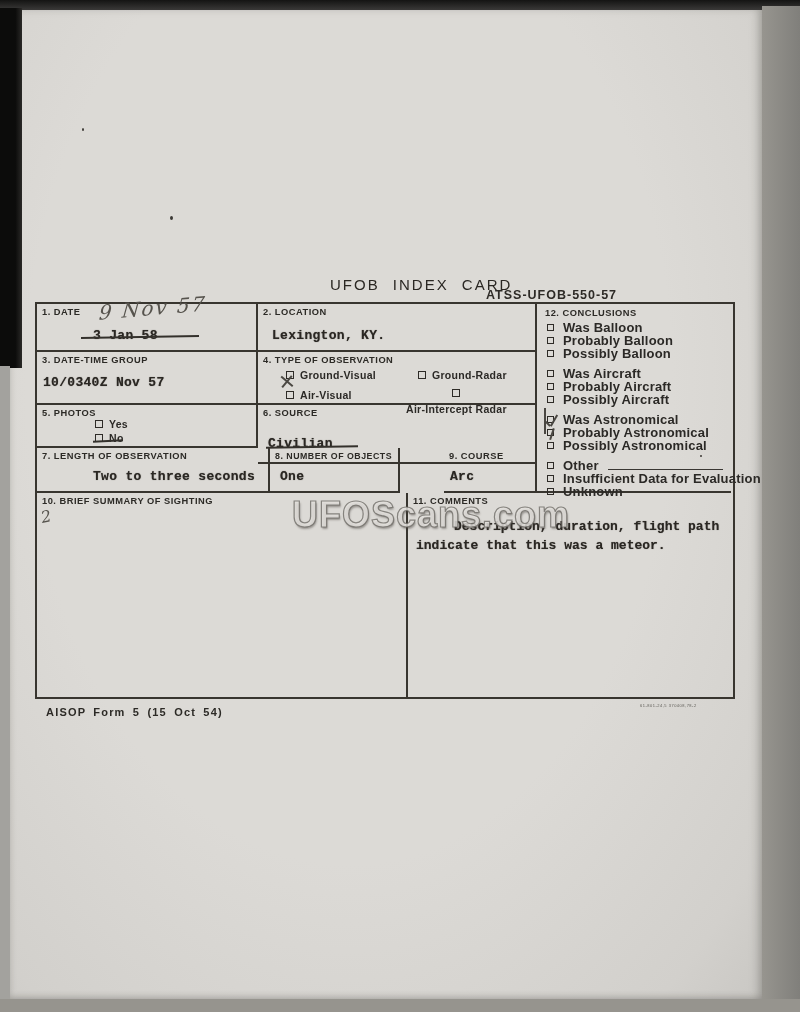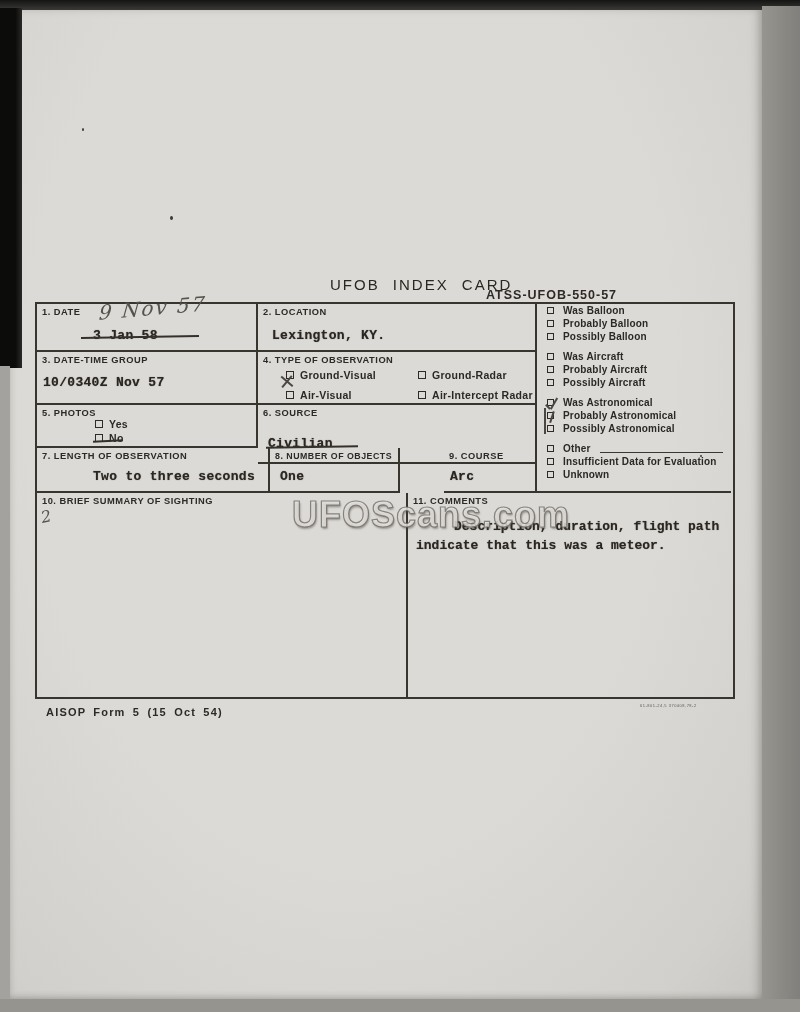--- a/index.html
+++ b/index.html
@@ -160,6 +160,7 @@
     </div>
 
     <div id="conclusions">
+      <span class="label">12. CONCLUSIONS</span>
       <div class="c-row">
           <span class="cbx"></span>
           <span>Was Balloon</span>

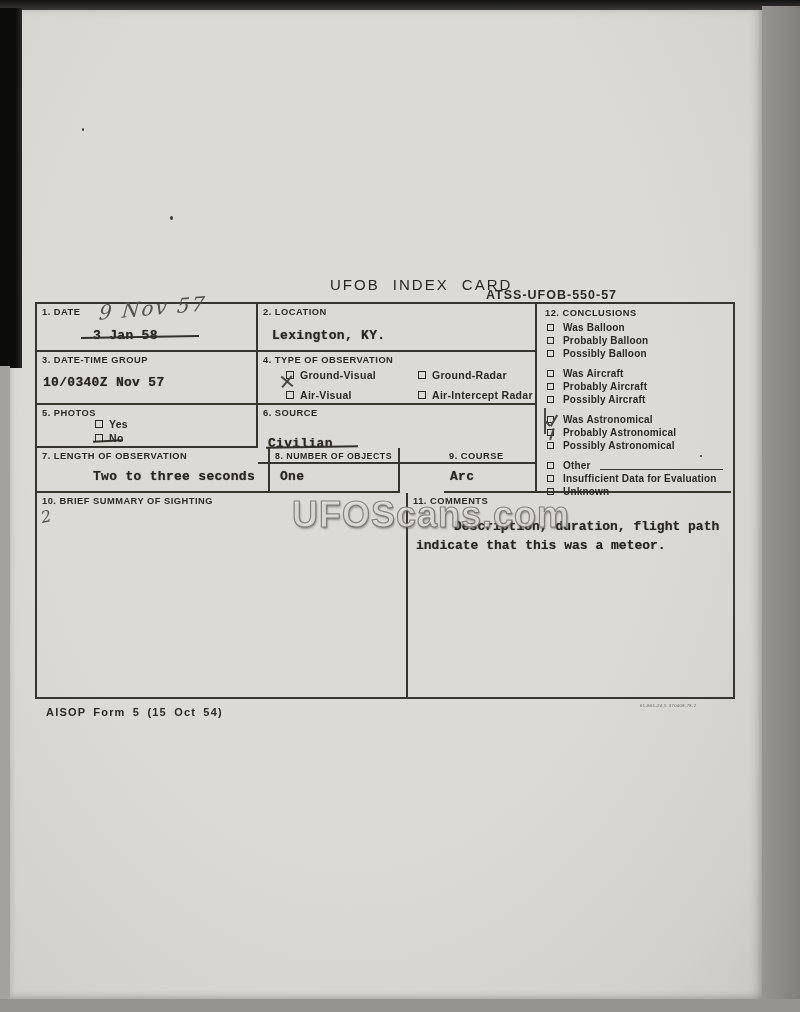--- a/index.html
+++ b/index.html
@@ -54,7 +54,7 @@
   
   #conclusions{position:absolute;left:498px;top:0;width:196px;height:189px;border-left:2px solid var(--line);border-bottom:2px solid var(--line);}
   .c-row{display:flex;align-items:center;gap:9px;height:13px;padding:0 6px 0 10px;
-    font-size:10px;font-weight:bold;color:#2b2926;letter-spacing:.2px;white-space:nowrap;}
+    font-size:13px;font-weight:bold;color:#2b2926;letter-spacing:.2px;white-space:nowrap;}
   .c-row .cbx{width:7px;height:7px;}
   .gap{margin-top:7px;}
   .dotline{flex:1;border-bottom:1.6px solid #3a3733;height:8px;margin-right:2px;}

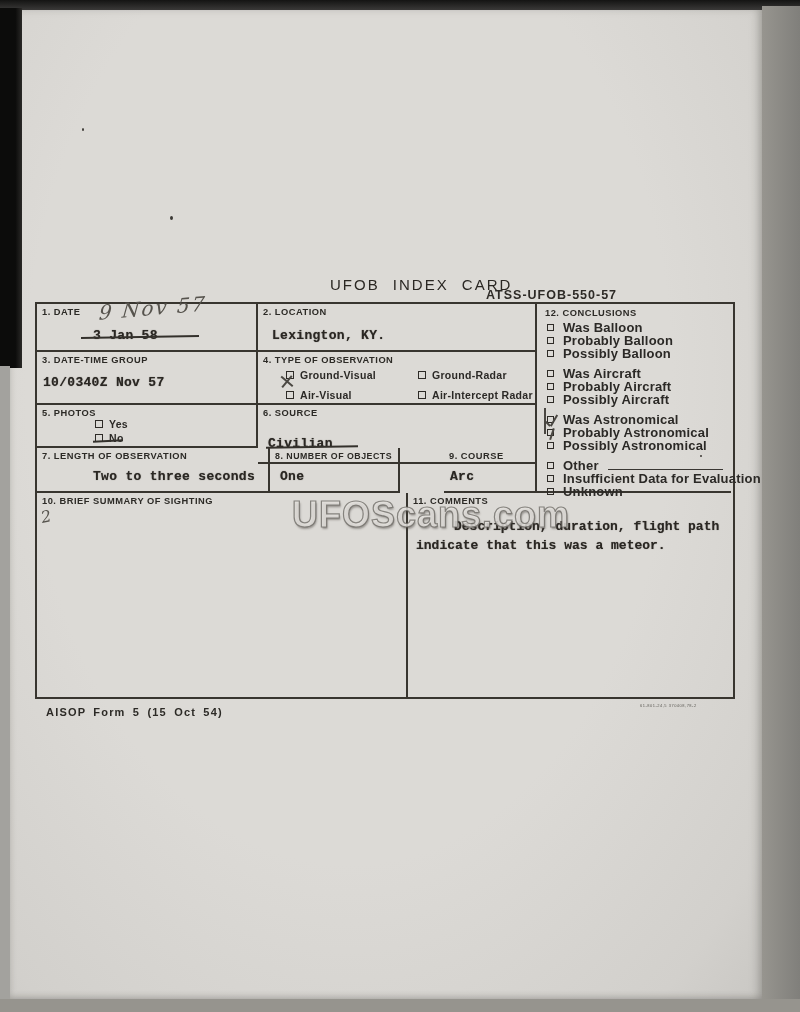--- a/index.html
+++ b/index.html
@@ -122,7 +122,7 @@
         <span class="cbx"></span>
         <span>Air-Visual</span>
       </div>
-      <div class="opt" style="left:160px;top:37px;">
+      <div class="opt" style="left:148px;top:37px;flex-direction:column;">
         <span class="cbx"></span>
         <span>Air-Intercept Radar</span>
       </div>

